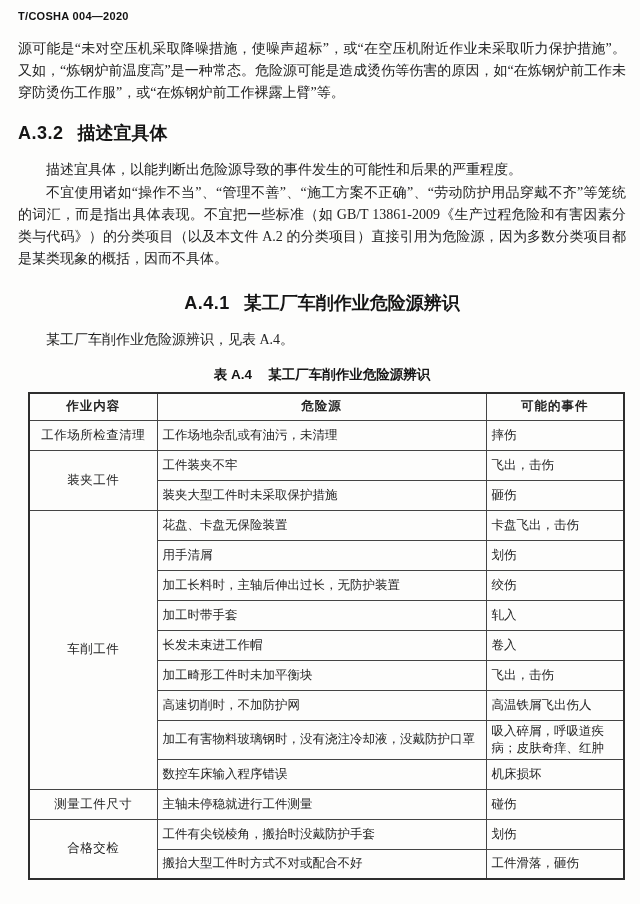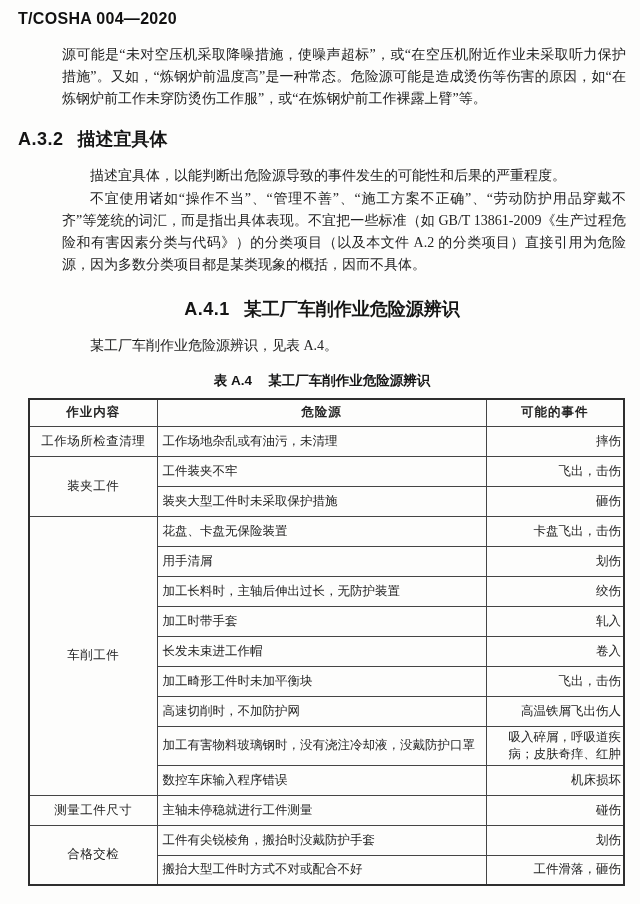--- a/index.html
+++ b/index.html
@@ -19,7 +19,7 @@
   .running-header {
     font-family: "Liberation Sans", "DejaVu Sans", sans-serif;
     font-weight: bold;
-    font-size: 16px;
+    font-size: 11px;
     letter-spacing: 0.3px;
     color: #111;
   }

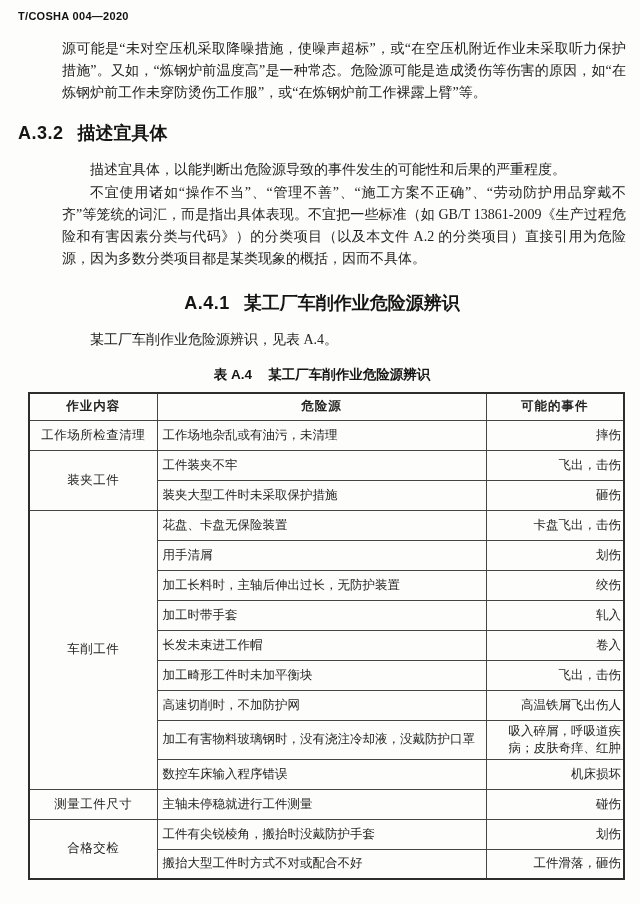--- a/index.html
+++ b/index.html
@@ -28,7 +28,6 @@
     line-height: 22px;
     text-align: justify;
     color: #222;
-    margin-left: 44px;
   }
   .para.indent { text-indent: 2em; }
   .continuation { margin-top: 16px; }

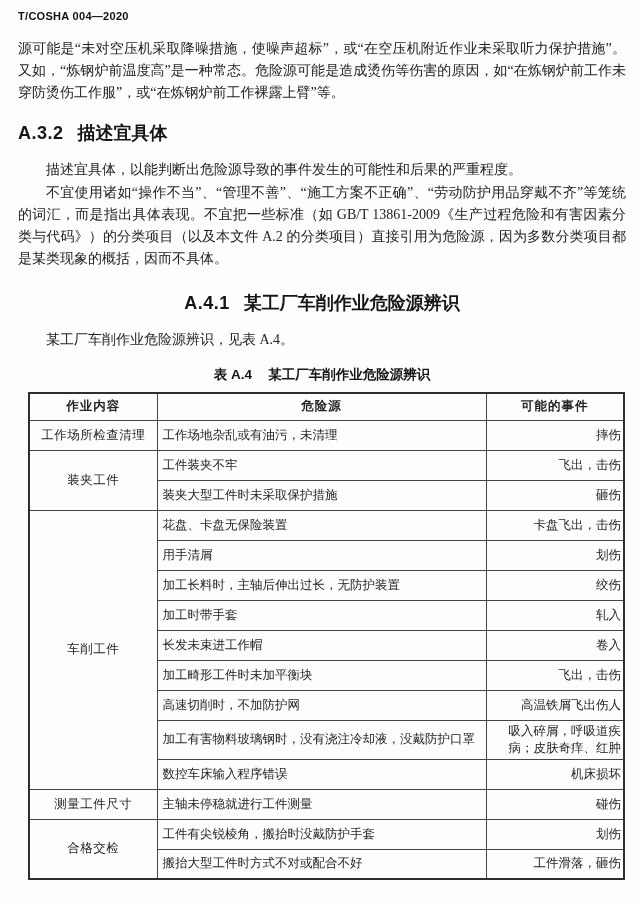--- a/index.html
+++ b/index.html
@@ -79,7 +79,7 @@
   .col-event    { width: 138px; }
   td.cell-activity { text-align: center; vertical-align: middle; letter-spacing: 0.5px; }
   td.cell-hazard   { text-align: left; vertical-align: middle; padding: 2px 2px 2px 5px; }
-  td.cell-event    { text-align: right; vertical-align: middle; padding: 2px 2px 2px 5px; }
+  td.cell-event    { text-align: left; vertical-align: middle; padding: 2px 2px 2px 5px; }
 </style>
 </head>
 <body>

